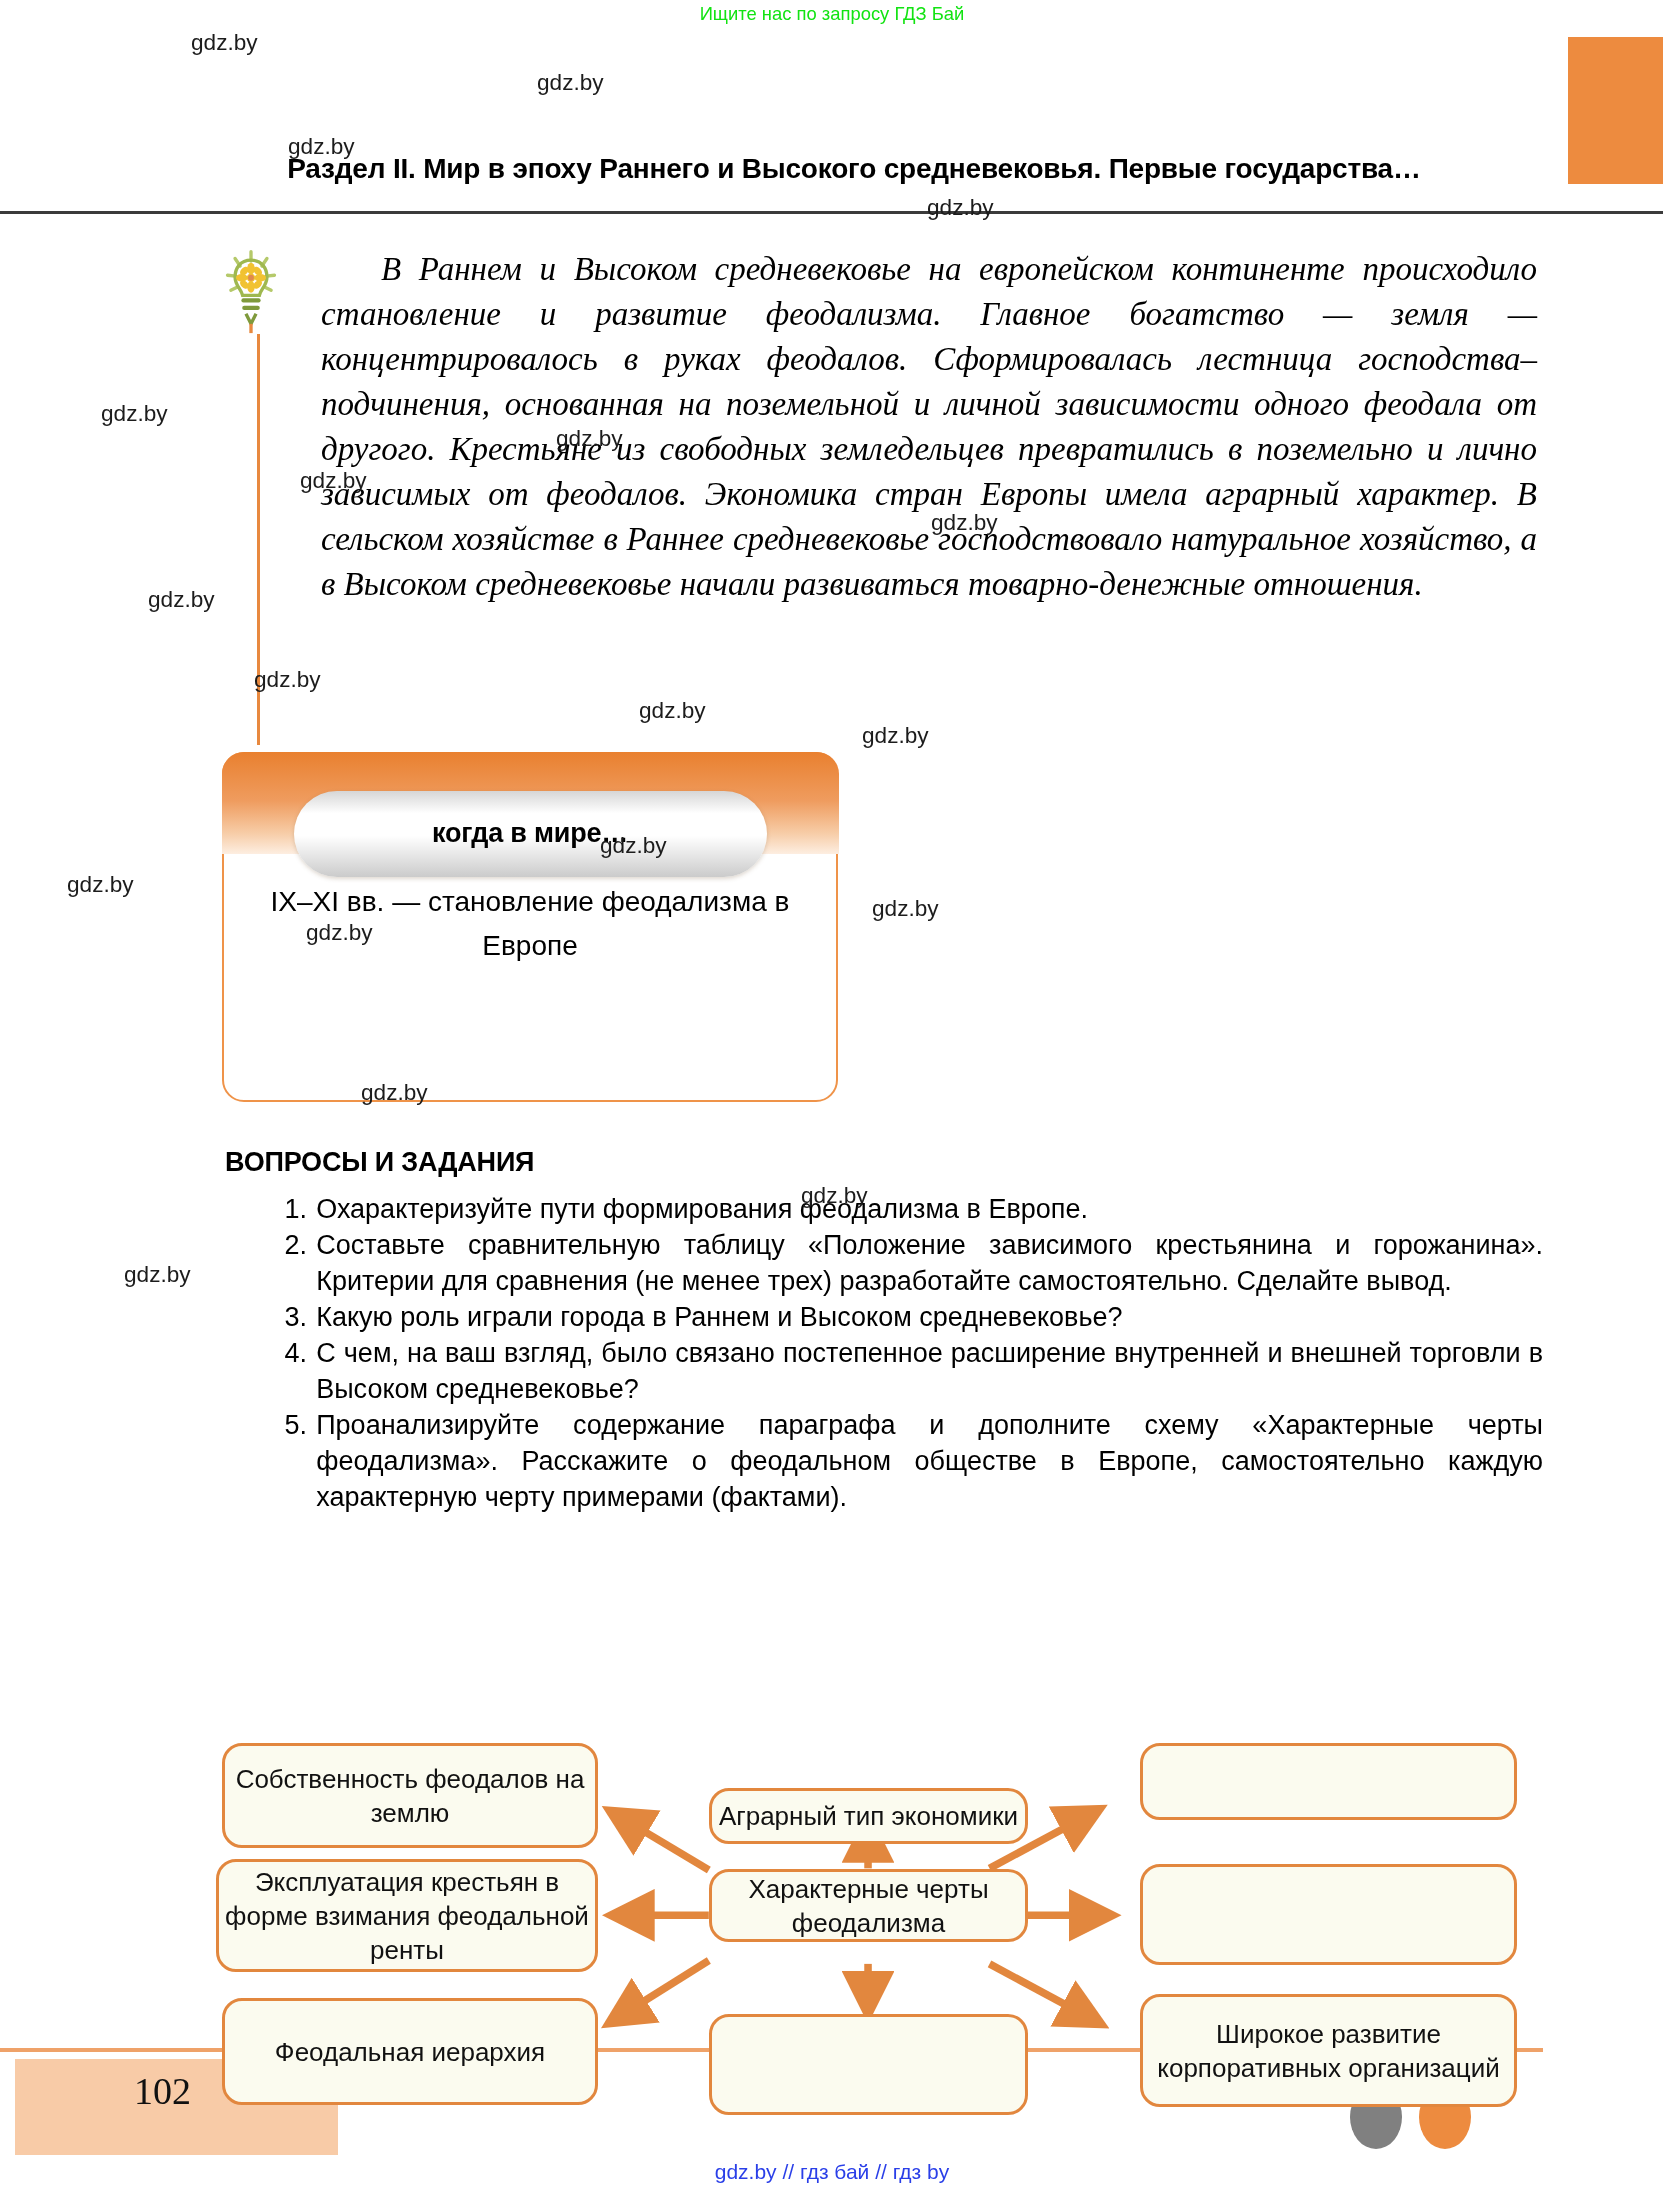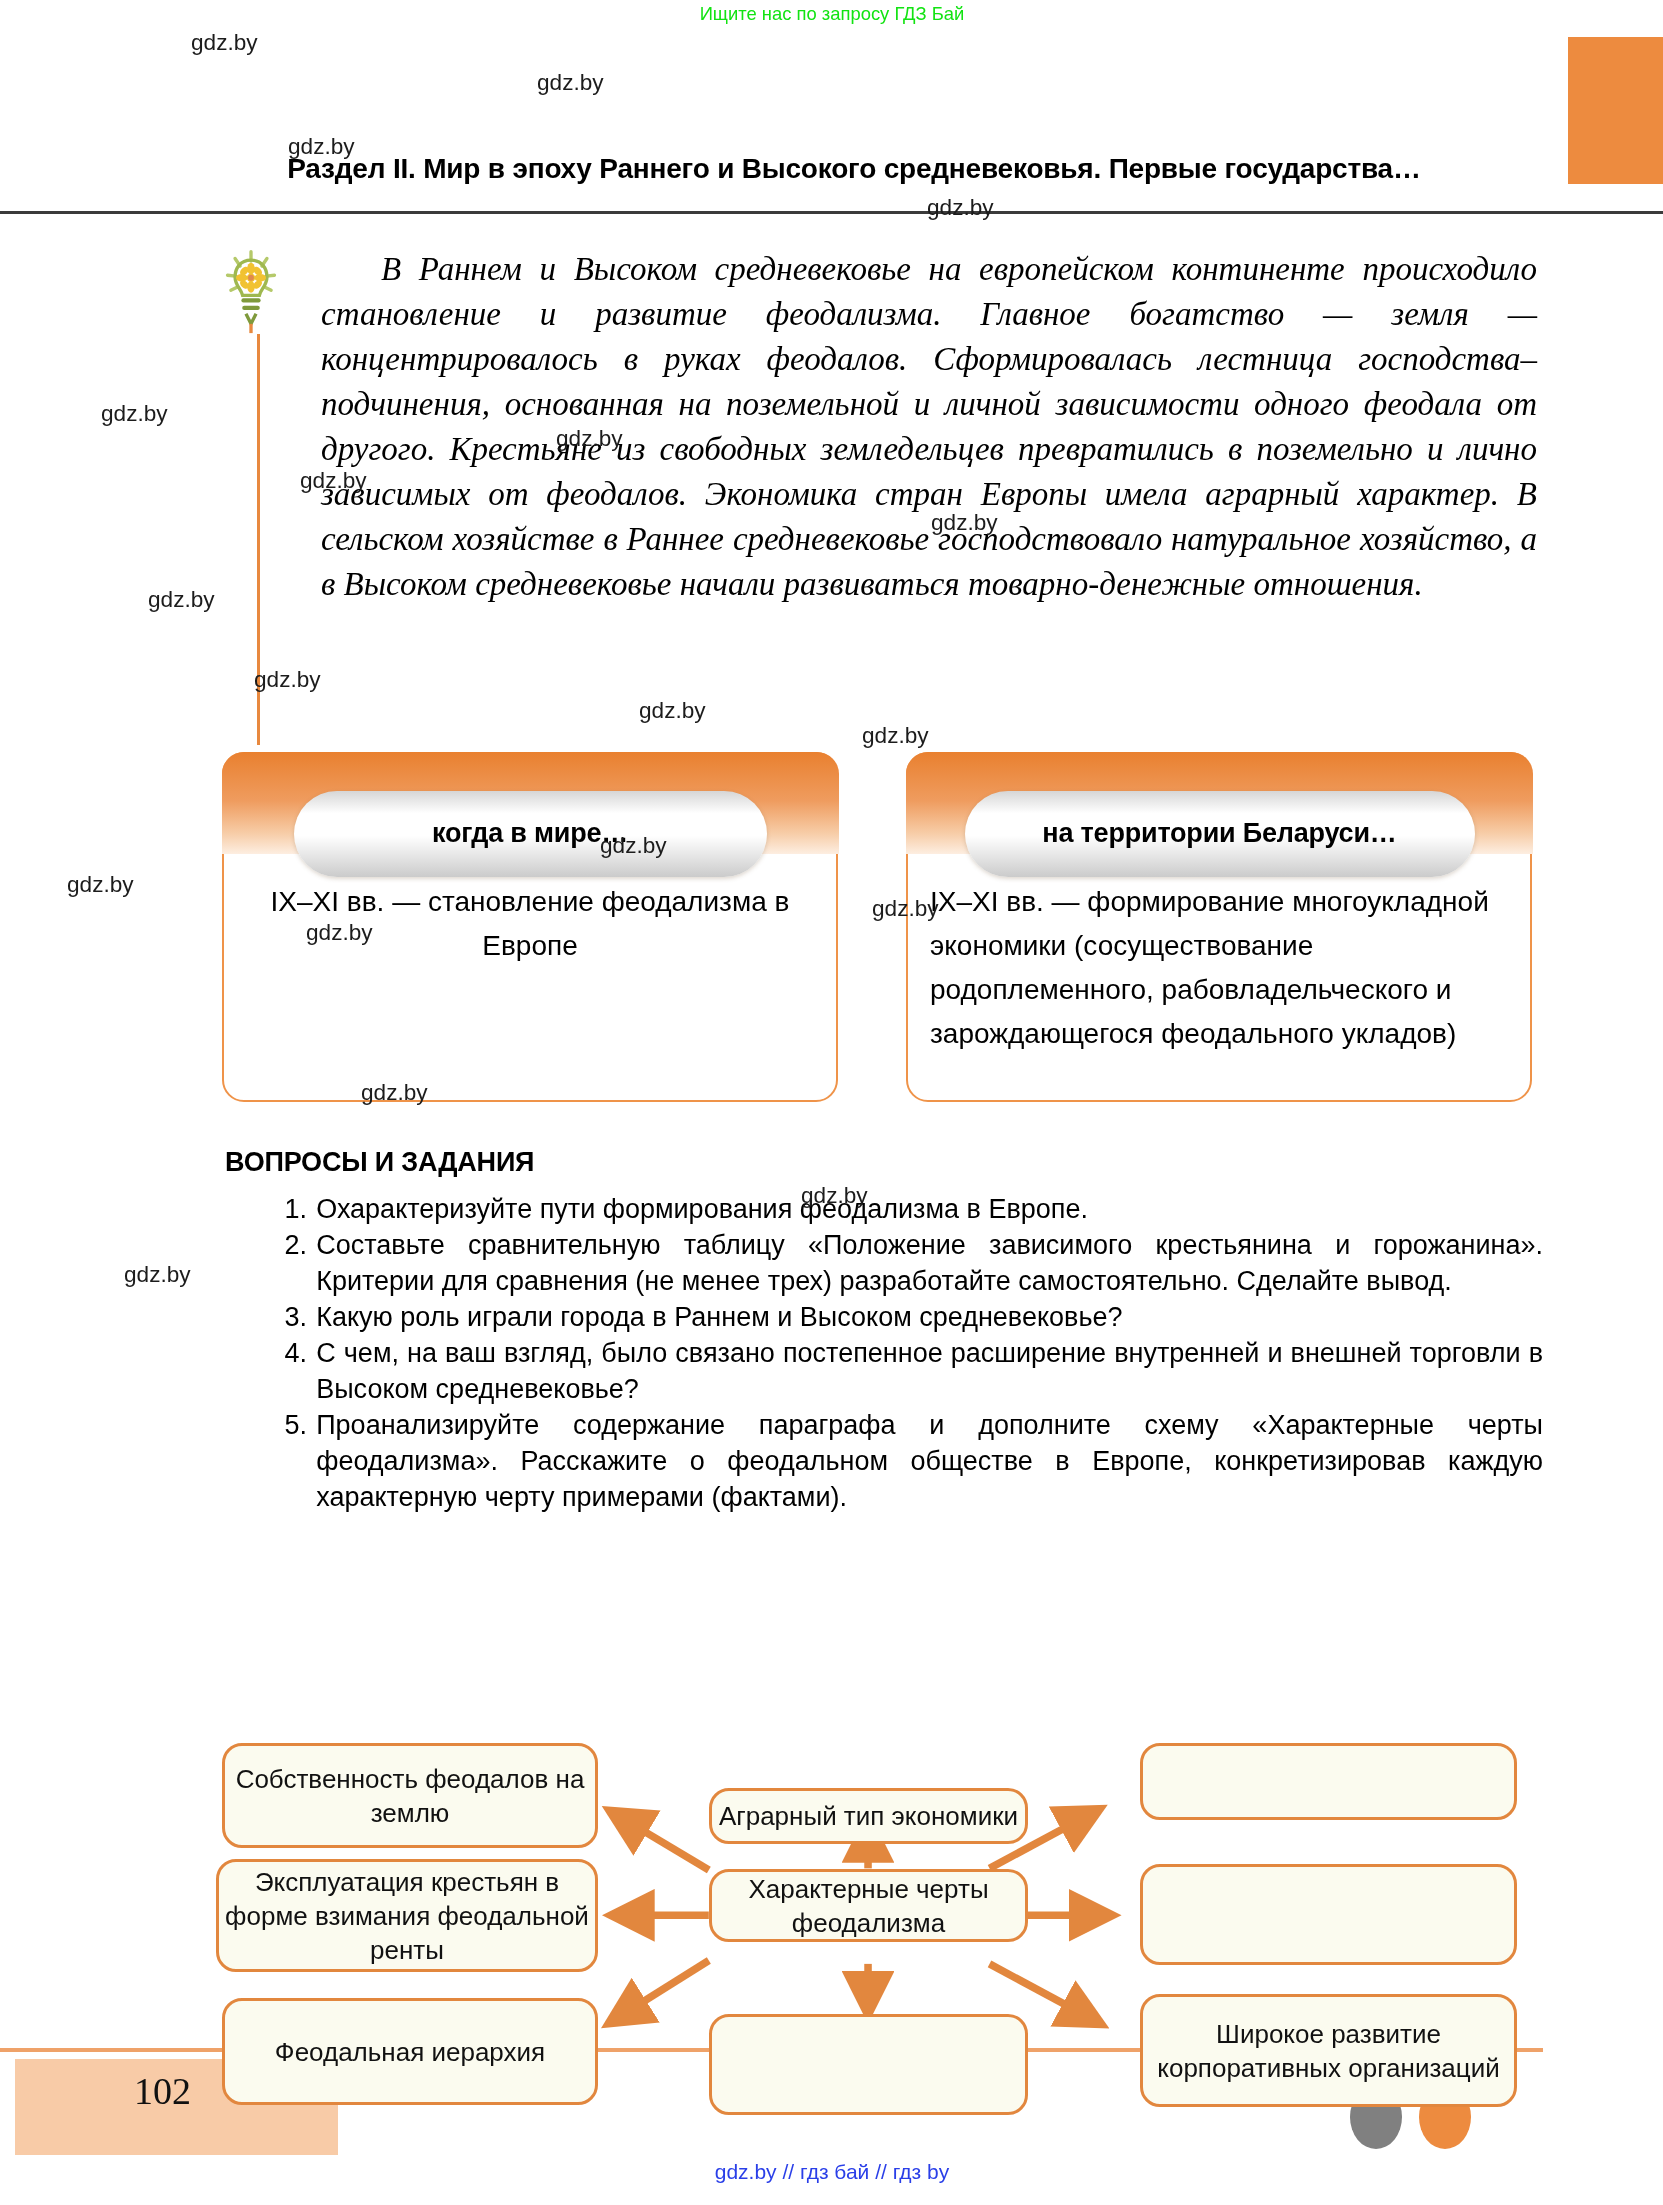--- a/index.html
+++ b/index.html
@@ -261,14 +261,6 @@
     <div class="card-body">IX–XI вв. — становление феодализма в Европе</div>
   </div>
 
-  <div class="card right">
-    <div class="card-banner">
-      <div class="pill">
-        <span class="pill-label">на территории Беларуси…</span>
-      </div>
-    </div>
-    <div class="card-body">IX–XI вв. — формирование многоукладной экономики (сосуществование родоплеменного, рабовладельческого и зарождающегося феодального укладов)</div>
-  </div>
 
   <div class="q-head">ВОПРОСЫ И ЗАДАНИЯ</div>
   <div class="q-list">

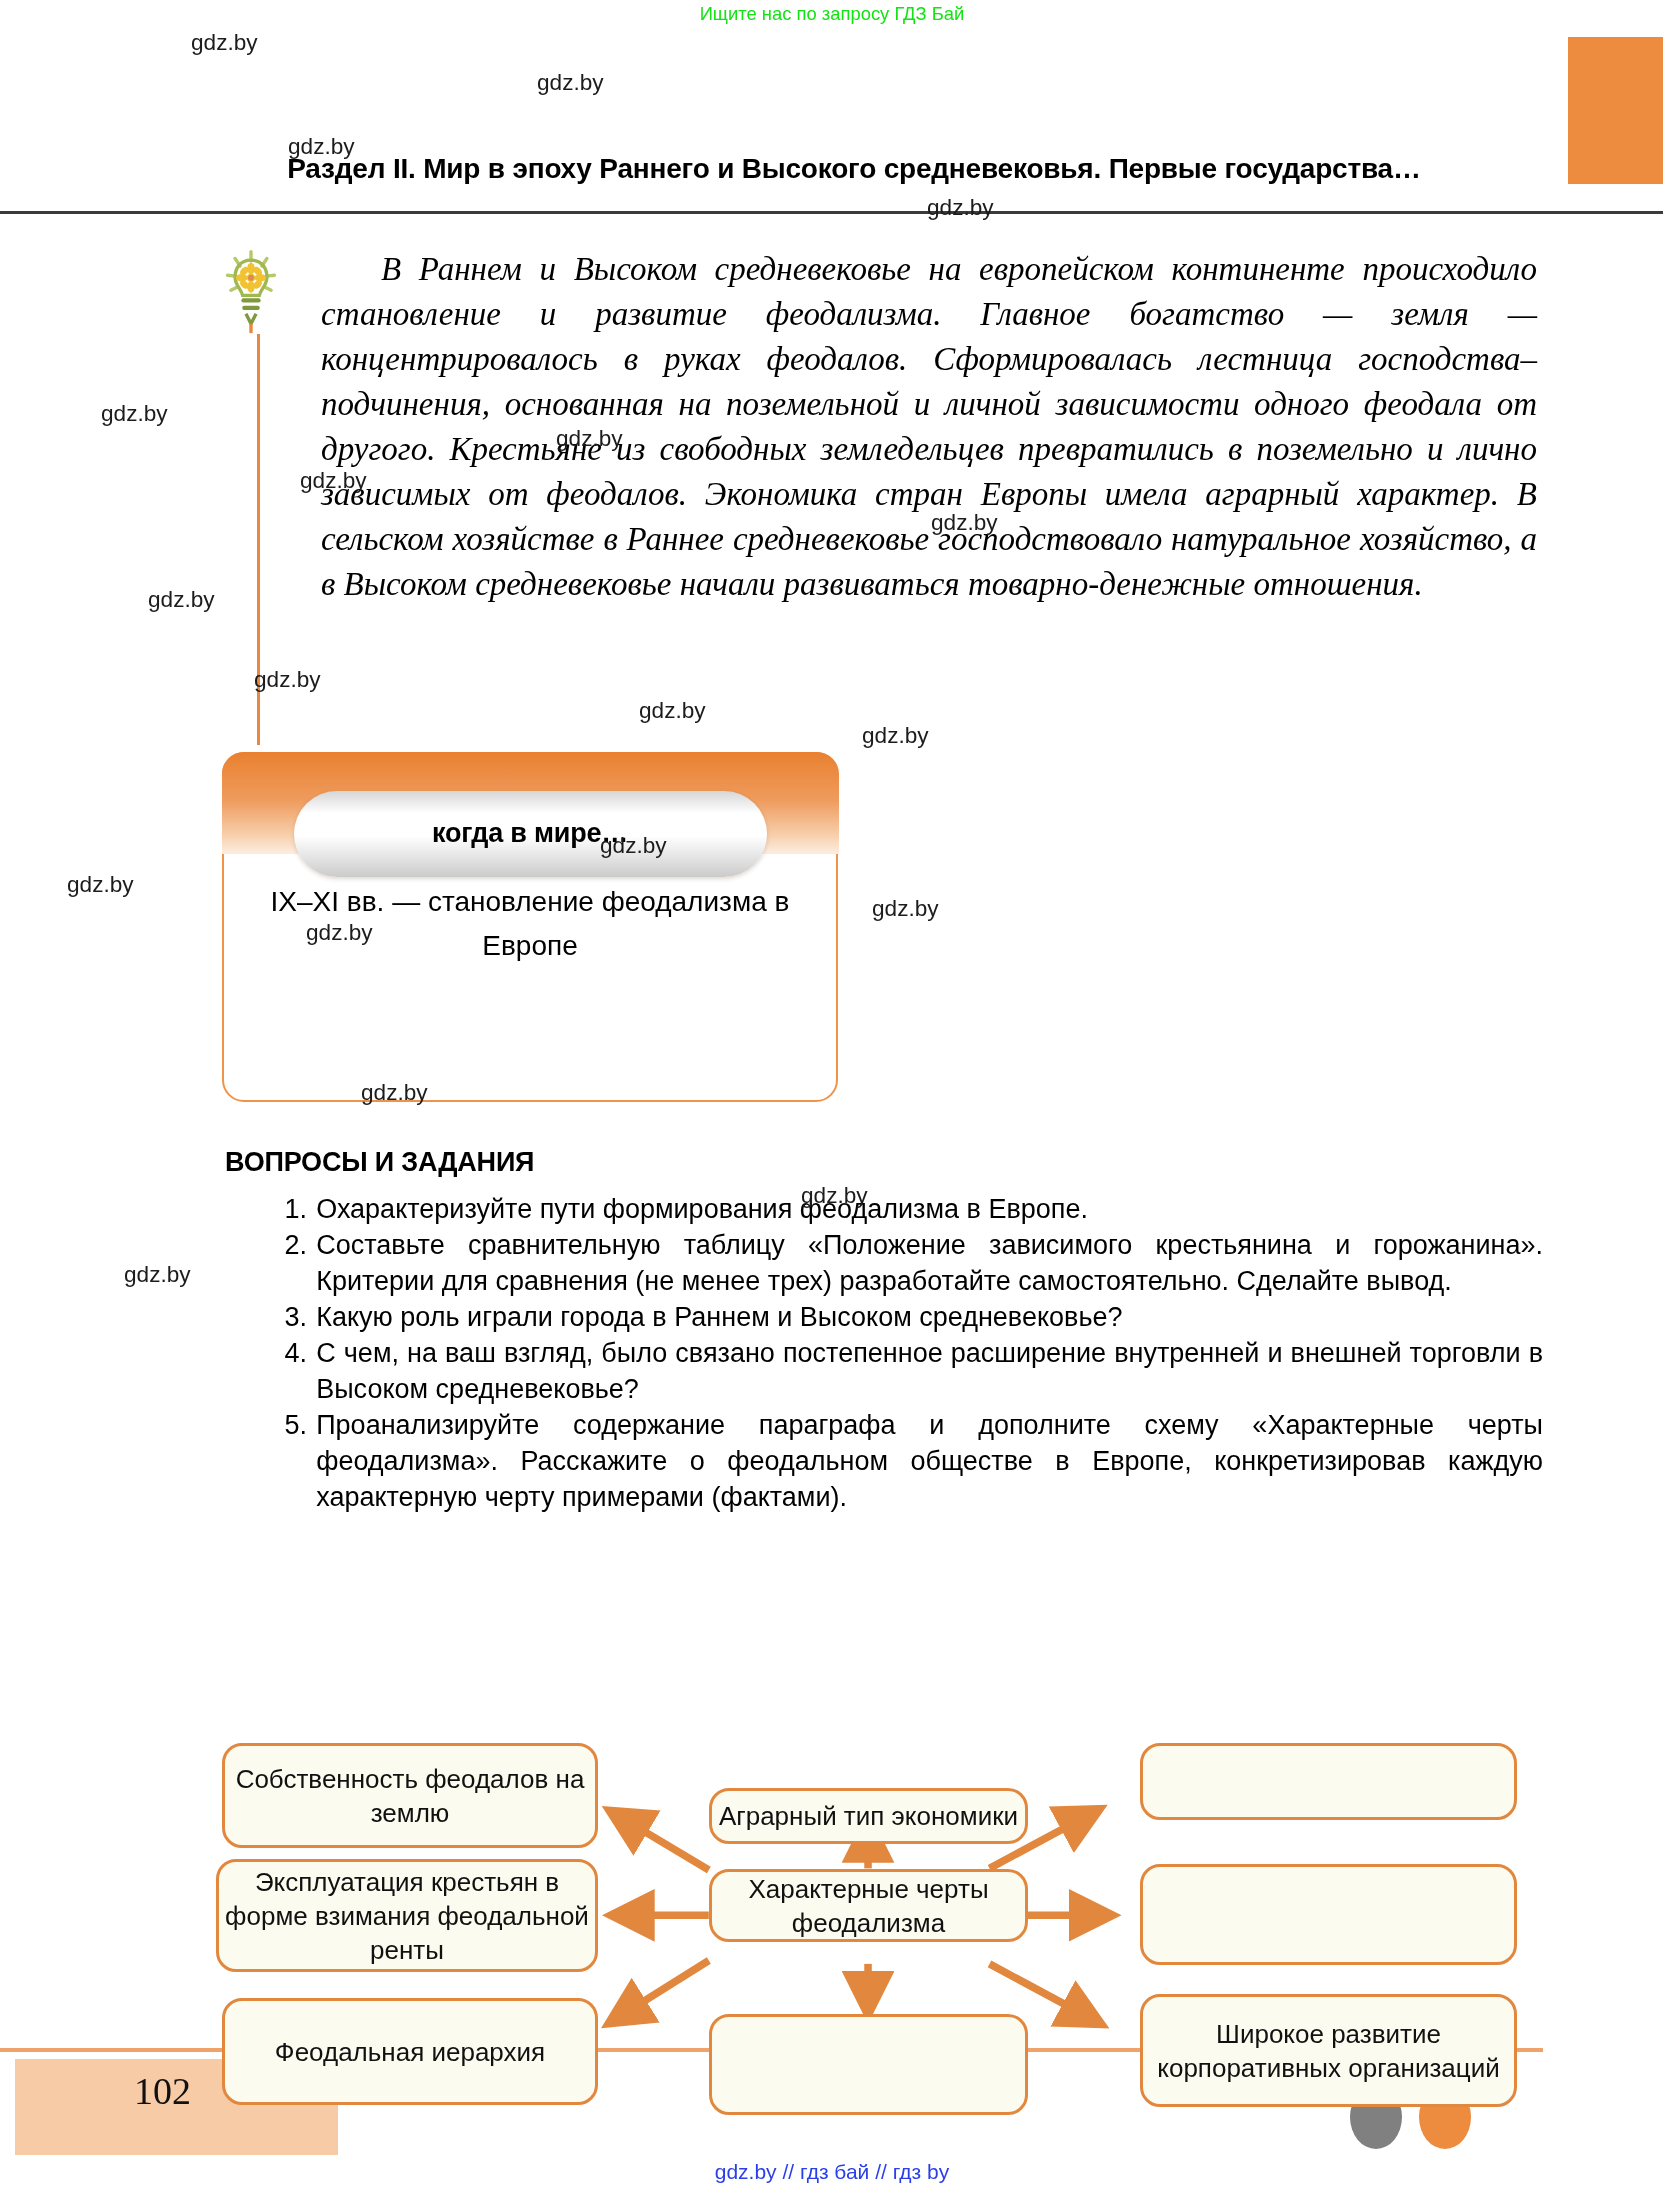--- a/index.html
+++ b/index.html
@@ -282,7 +282,7 @@
     </div>
     <div class="q-item">
       <span class="q-num">5.</span>
-      <span class="q-txt">Проанализируйте содержание параграфа и дополните схему «Характерные черты феодализма». Расскажите о феодальном обществе в Европе, конкретизировав каждую характерную черту примерами (фактами).</span>
+      <span class="q-txt">Проанализируйте содержание параграфа и дополните схему «Характерные черты феодализма». Расскажите о феодальном обществе в Европе, самостоятельно каждую характерную черту примерами (фактами).</span>
     </div>
   </div>
 

